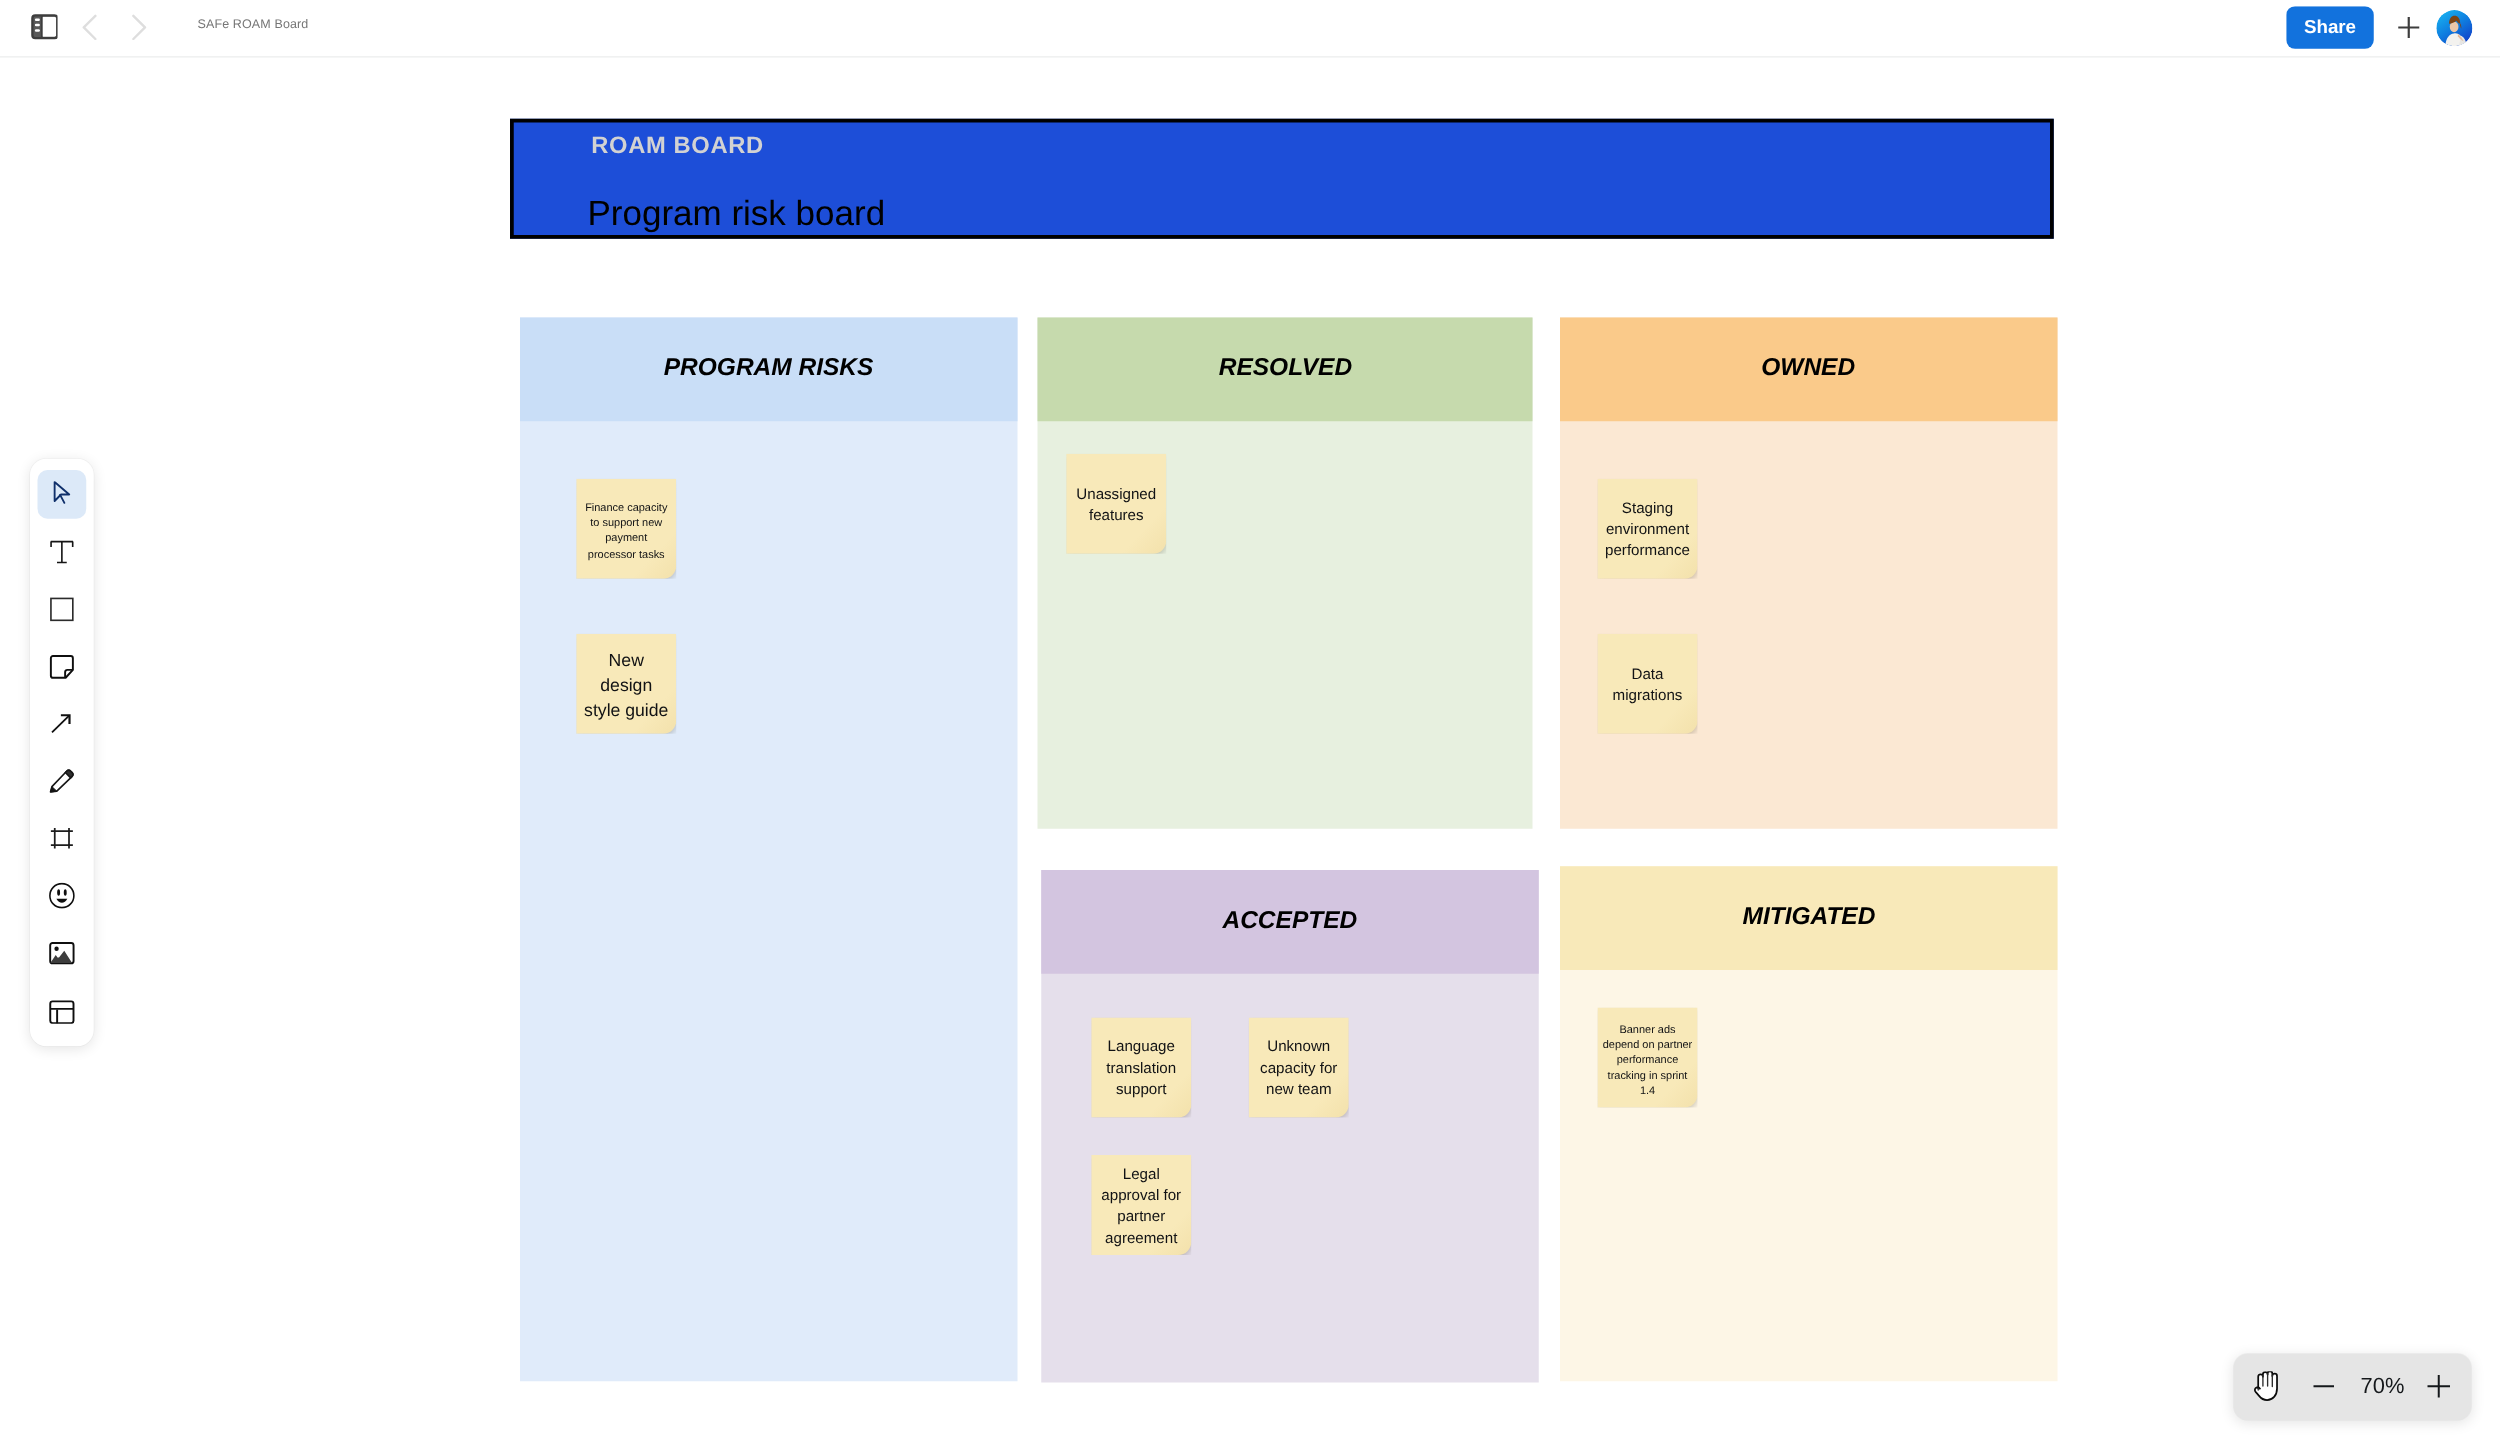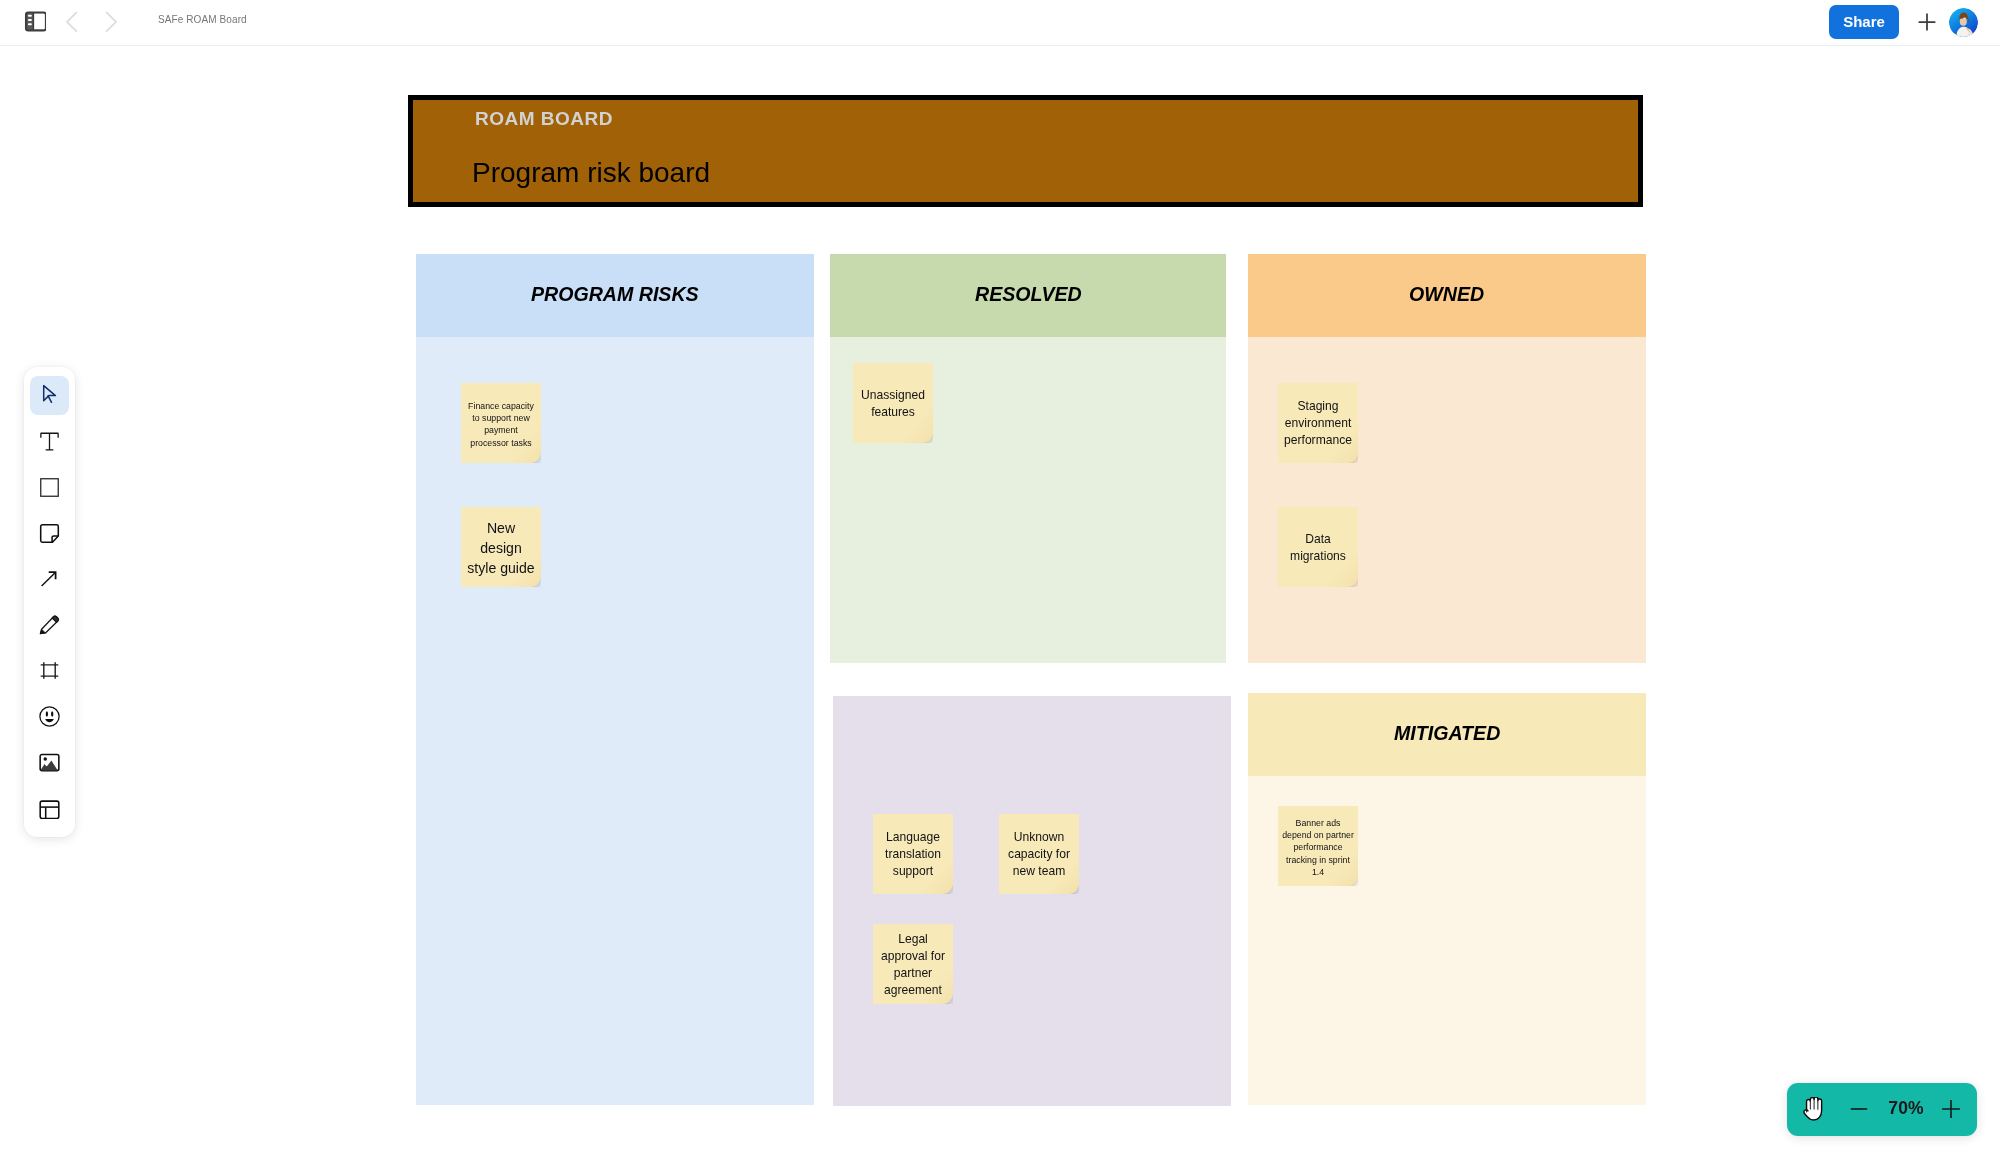--- a/index.html
+++ b/index.html
@@ -41,8 +41,8 @@
   
   .canvas { position:absolute; left:0; top:45px; width:2000px; height:1112px; overflow:hidden; }
 
-  .frame { position:absolute; left:408px; top:50px; width:1235px; height:112px;
-           border:5px solid #000000; background:#a16207; }
+  .frame { position:absolute; left:408px; top:50px; width:1235px; height:96px;
+           border:3px solid #000000; background:#1d4ed8; }
   .frame-eyebrow { position:absolute; left:62px; top:9px; font-size:19px; font-weight:700;
                    letter-spacing:.5px; color:#d2d2d2; line-height:1; }
   .frame-title { position:absolute; left:59px; top:59px; font-size:28px; font-weight:400; color:#000;

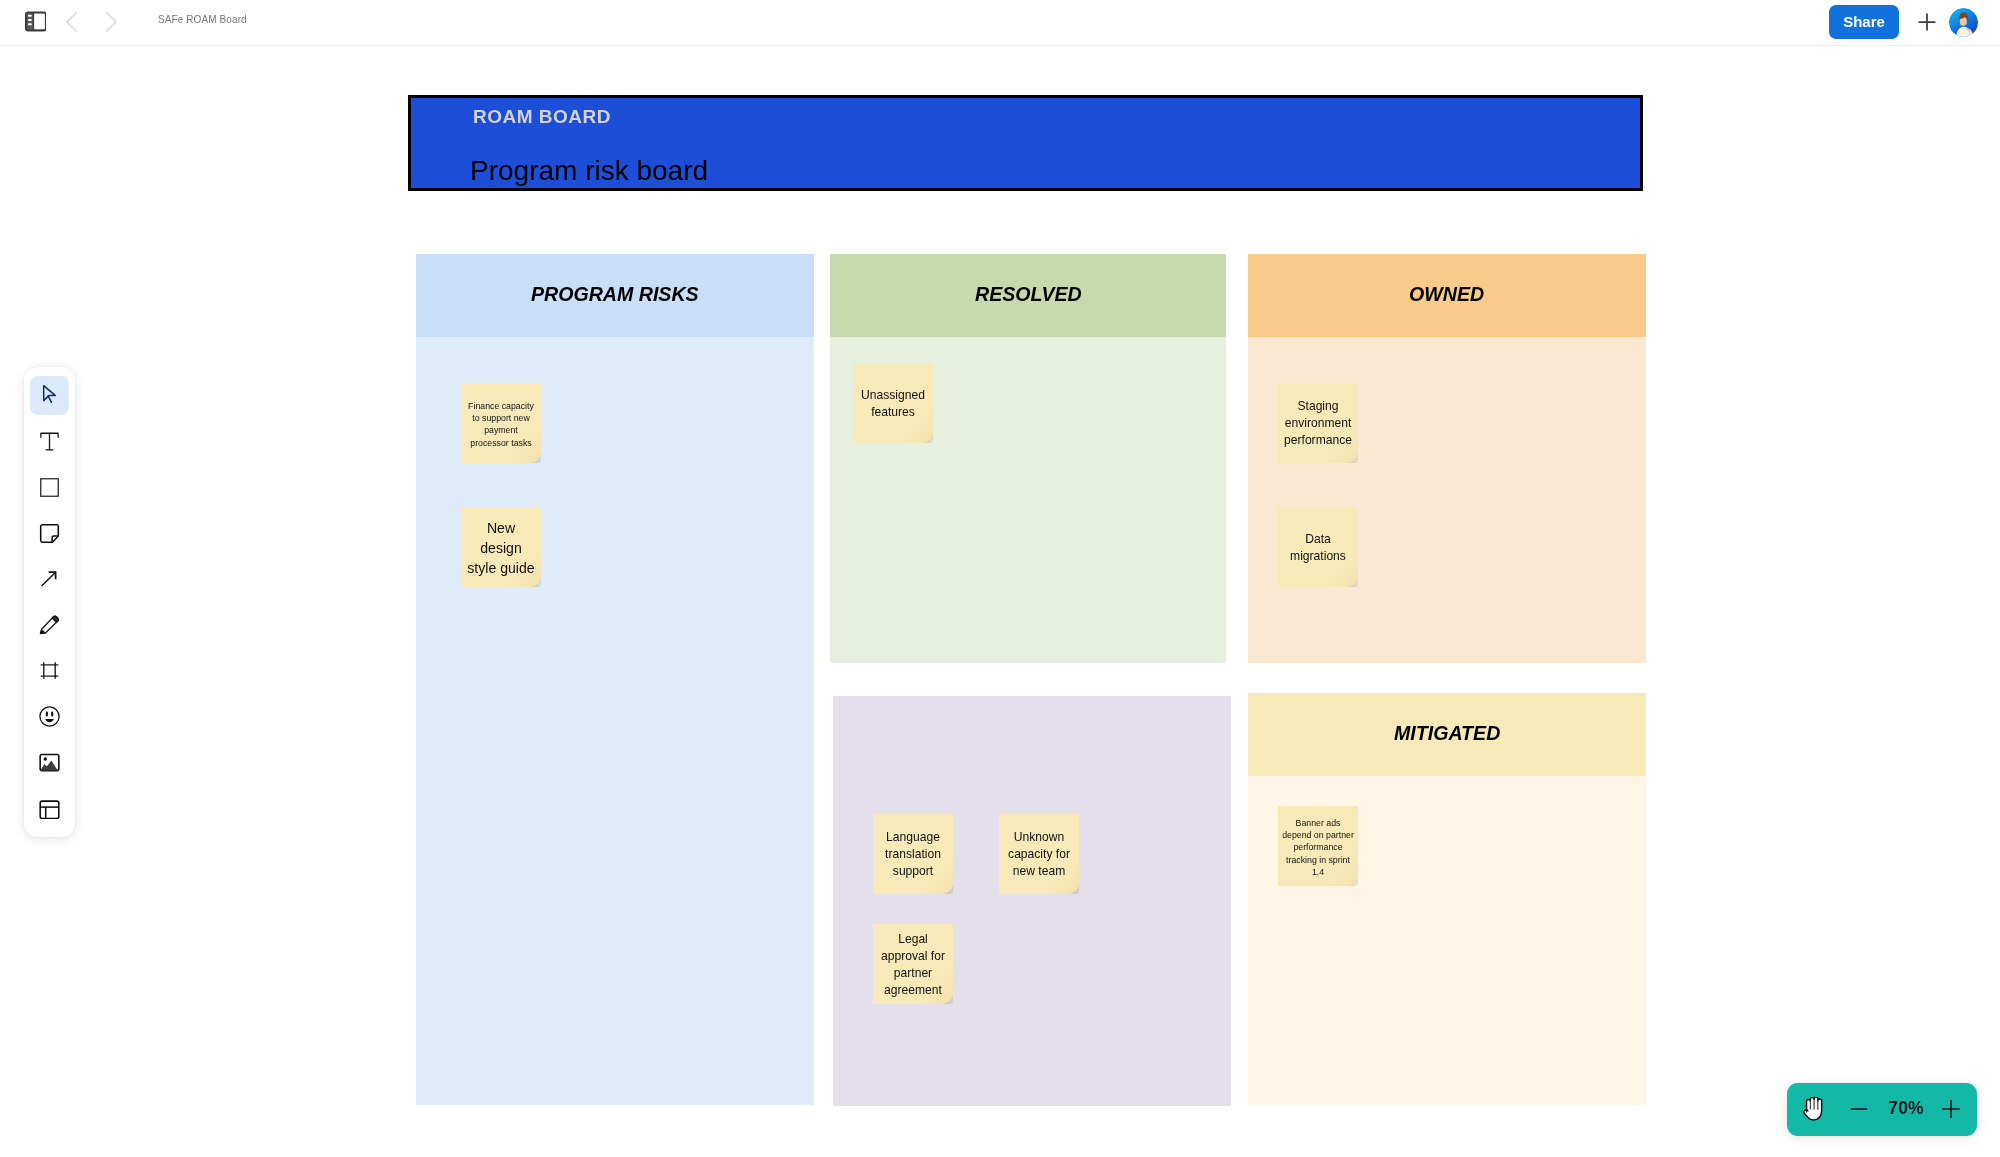--- a/index.html
+++ b/index.html
@@ -300,6 +300,9 @@
 
   <div class="col" style="left:833px; top:650.5px; width:398px; height:410px;">
     <div class="col-body" style="top:0; height:410px; background:#e5dfeb;"></div>
+    <div class="col-head" style="height:83px; background:#d3c5e0;">
+      <span>ACCEPTED</span>
+    </div>
     <div class="note" style="left:40px; top:118px;">
       <svg class="nbg" width="80" height="80" viewBox="0 0 80 80">
         <defs>

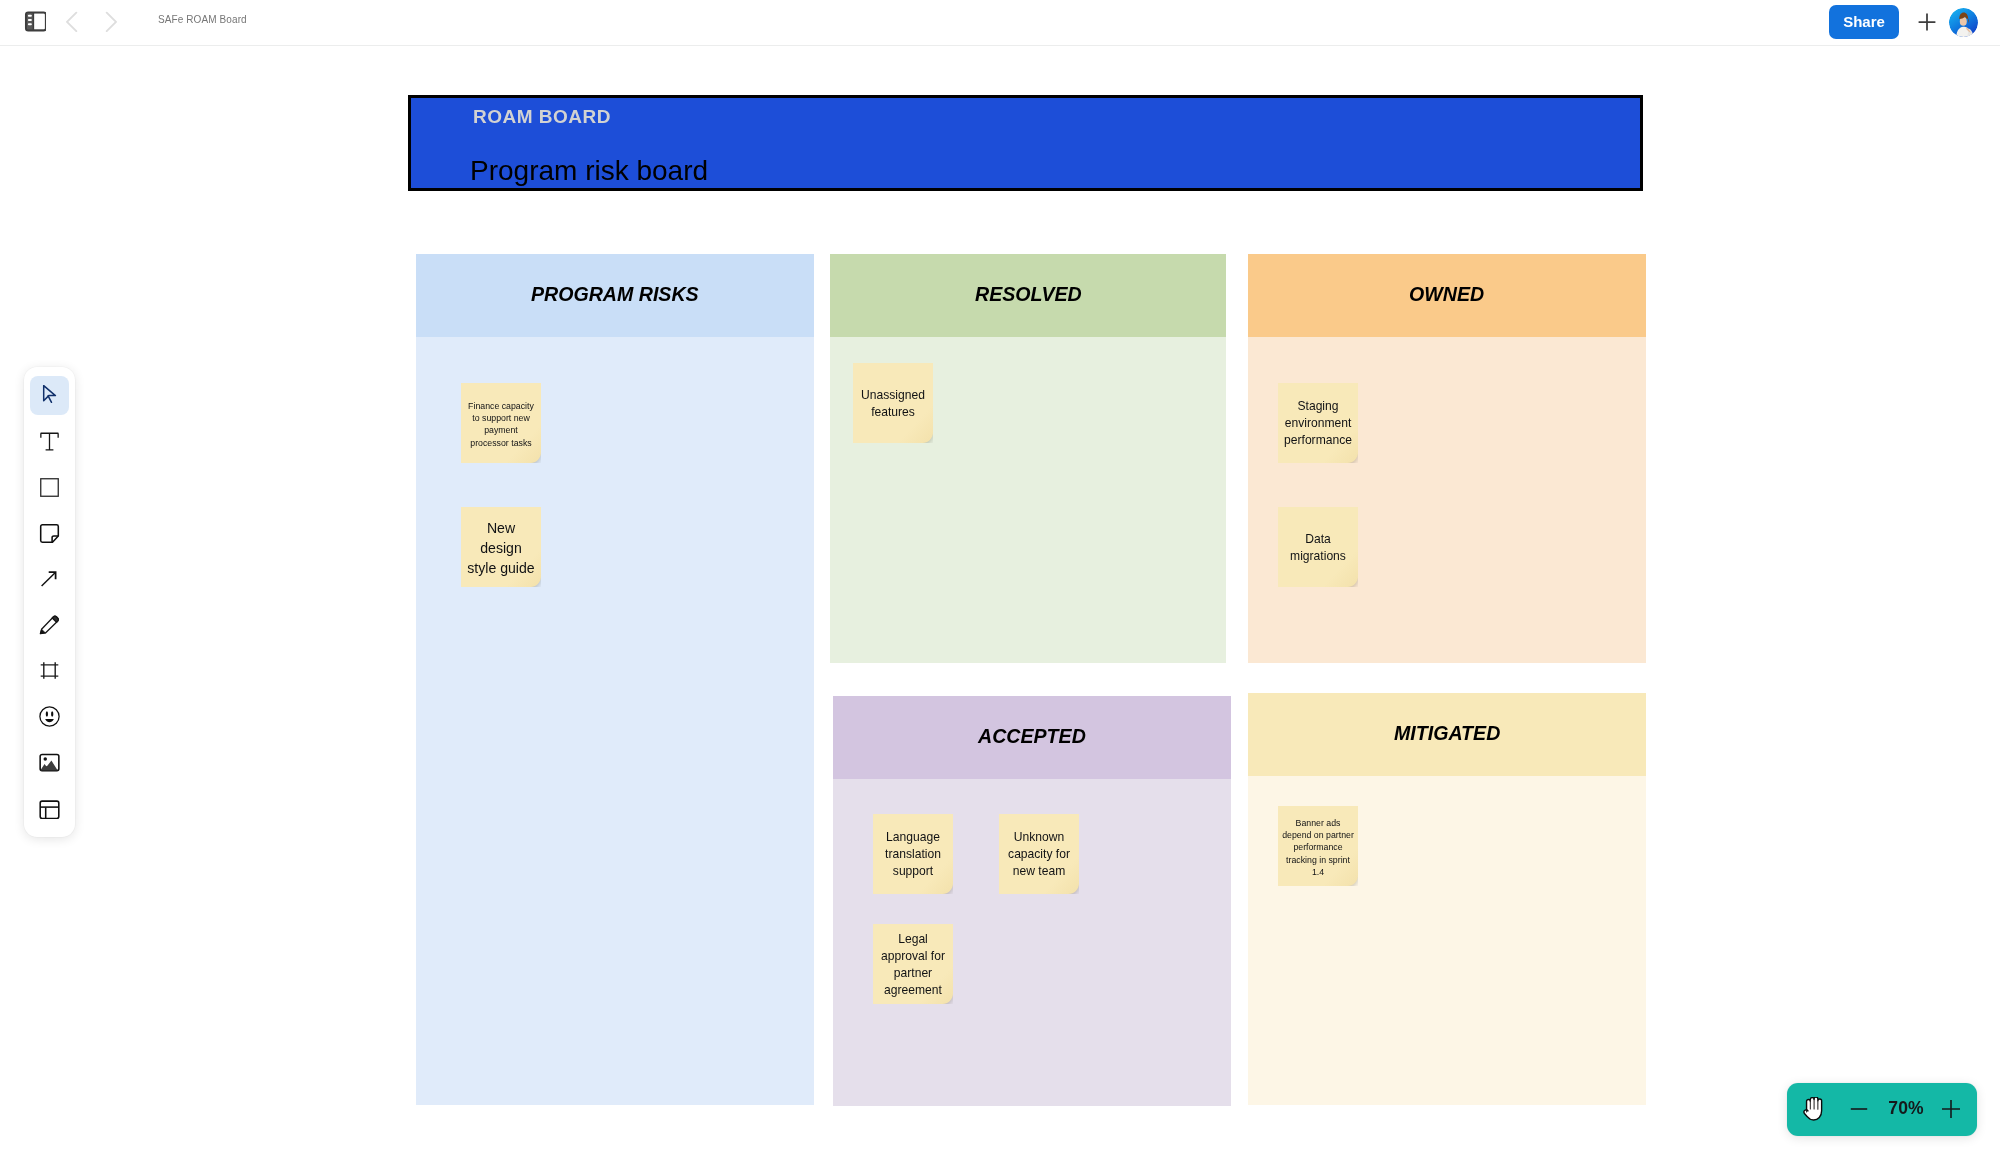--- a/index.html
+++ b/index.html
@@ -66,8 +66,8 @@
   .note.big { font-size:14.1px; line-height:1.42; }
 
   
-  .zoomwrap { position:absolute; left:1787px; top:1083px; width:190px; height:53px; background:#14b8a6;
-              border-radius:11px; box-shadow:0 0 0 0.6px rgba(0,0,0,.035), 0 2px 11px rgba(0,0,0,.11);font-weight:bold; }
+  .zoomwrap { position:absolute; left:1787px; top:1083px; width:190px; height:53px; background:#e5e5e5;
+              border-radius:11px; box-shadow:0 0 0 0.6px rgba(0,0,0,.035), 0 2px 11px rgba(0,0,0,.11); }
   .zoom-hand { position:absolute; left:14px; top:14px; width:24px; height:24px; cursor:pointer; }
   .zoom-minus{ position:absolute; left:60px; top:14px; width:24px; height:24px; cursor:pointer; }
   .zoom-val  { position:absolute; left:98px; top:13px; width:42px; height:24px; line-height:24px;

